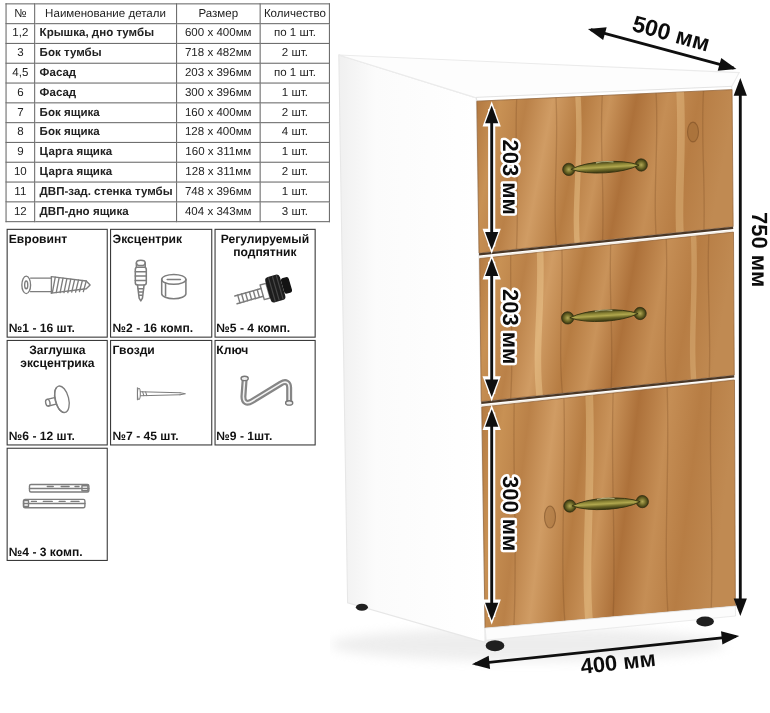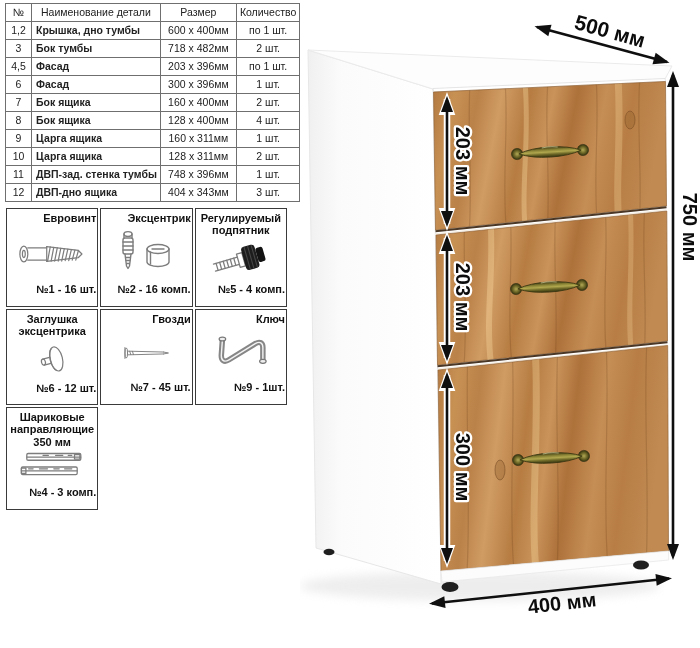--- a/index.html
+++ b/index.html
@@ -18,7 +18,7 @@
            display:grid;grid-template-columns:1fr 1fr 1fr;
            grid-template-rows:99px 96px 103px;gap:2px;}
   .hw-cell{border:1px solid #3a3a3a;background:#fff;display:flex;
-           flex-direction:column;align-items:flex-end;padding:3px 1px 10px;
+           flex-direction:column;align-items:flex-start;padding:3px 1px 0;
            font-size:11px;color:#111;}
   .hw-title{font-weight:bold;text-align:center;line-height:1.12;}
   .hw-art{flex:1;display:flex;align-items:center;justify-content:center;width:100%;}

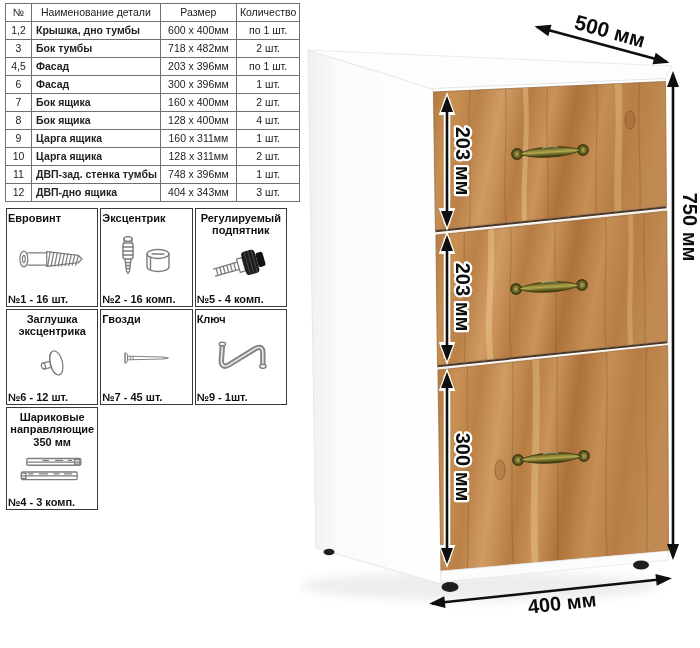--- a/index.html
+++ b/index.html
@@ -210,7 +210,6 @@
   </div>
 
   <div class="hw-cell">
-    <div class="hw-title">Шариковые направляющие 350 мм</div>
     <div class="hw-art">
       <svg class="hwsvg" width="80" height="36" viewBox="0 0 80 40">
         <rect x="12" y="5" width="60" height="7.5" rx="1.5"></rect>

